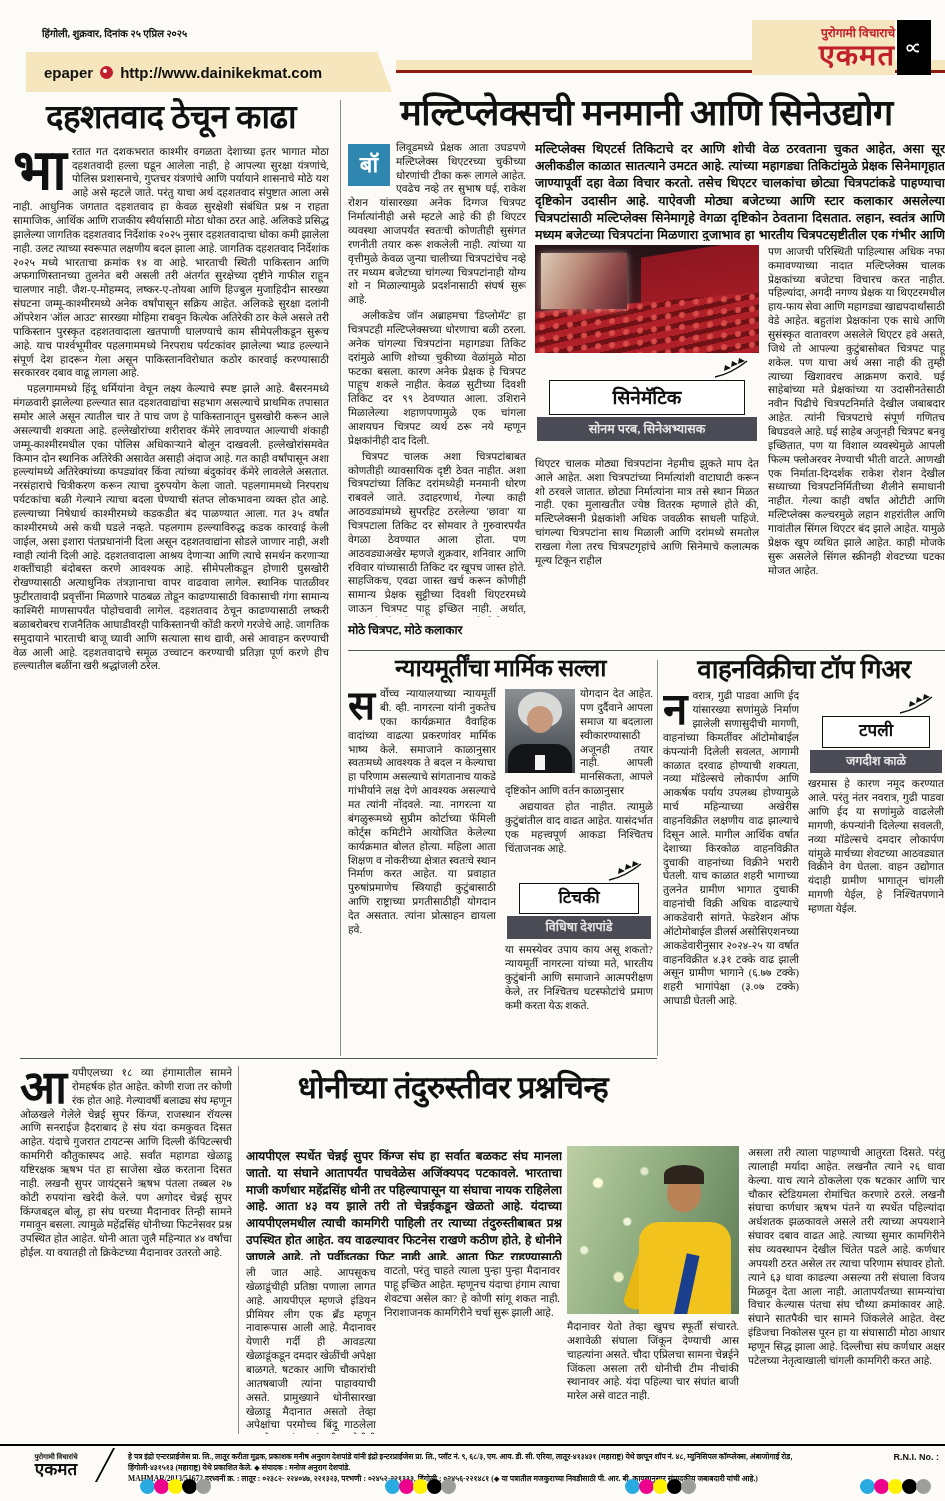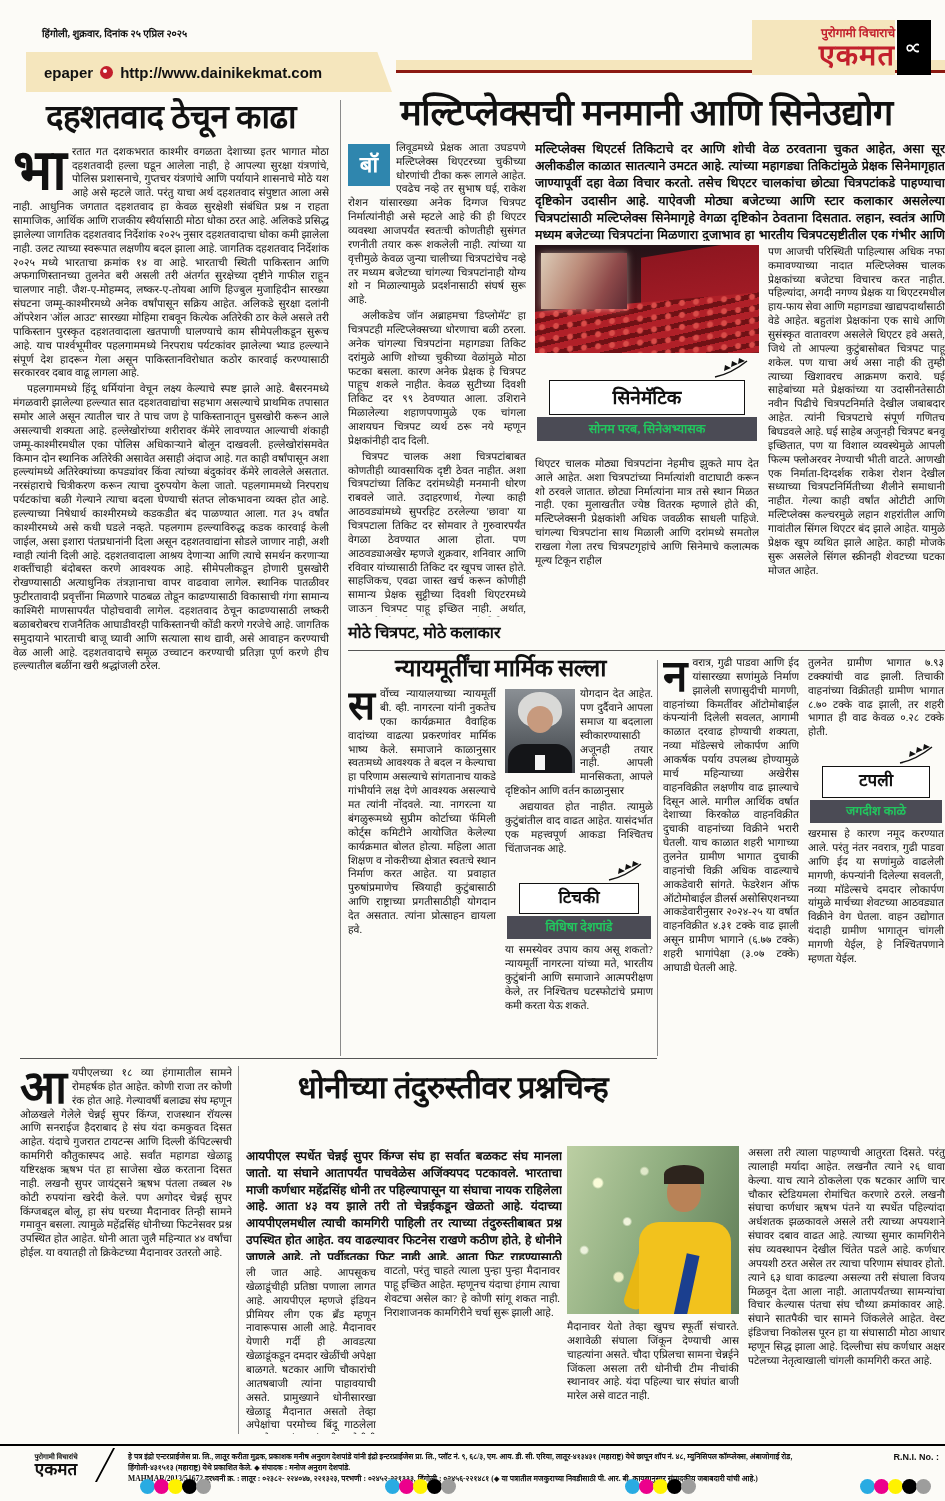--- a/index.html
+++ b/index.html
@@ -67,7 +67,7 @@
   .cap-squiggle { display:block; margin:0 6px 1px auto; width:40px; height:22px; }
   .cap-title { border:1.5px solid #111; margin:0 12px; padding:3px 0 4px; font-size:19px; font-weight:900; background:#fff; }
   .cap-title.small { font-size:17px; }
-  .cap-byline { background:#4b4b55; color:#22c55e; font-size:12.5px; font-weight:bold; padding:3px 2px 4px; margin-top:2px; }
+  .cap-byline { background:#4b4b55; color:#e5e5e5; font-size:12.5px; font-weight:bold; padding:3px 2px 4px; margin-top:2px; }
 
   
   .jd { position:absolute; left:348px; top:656px; width:305px; }

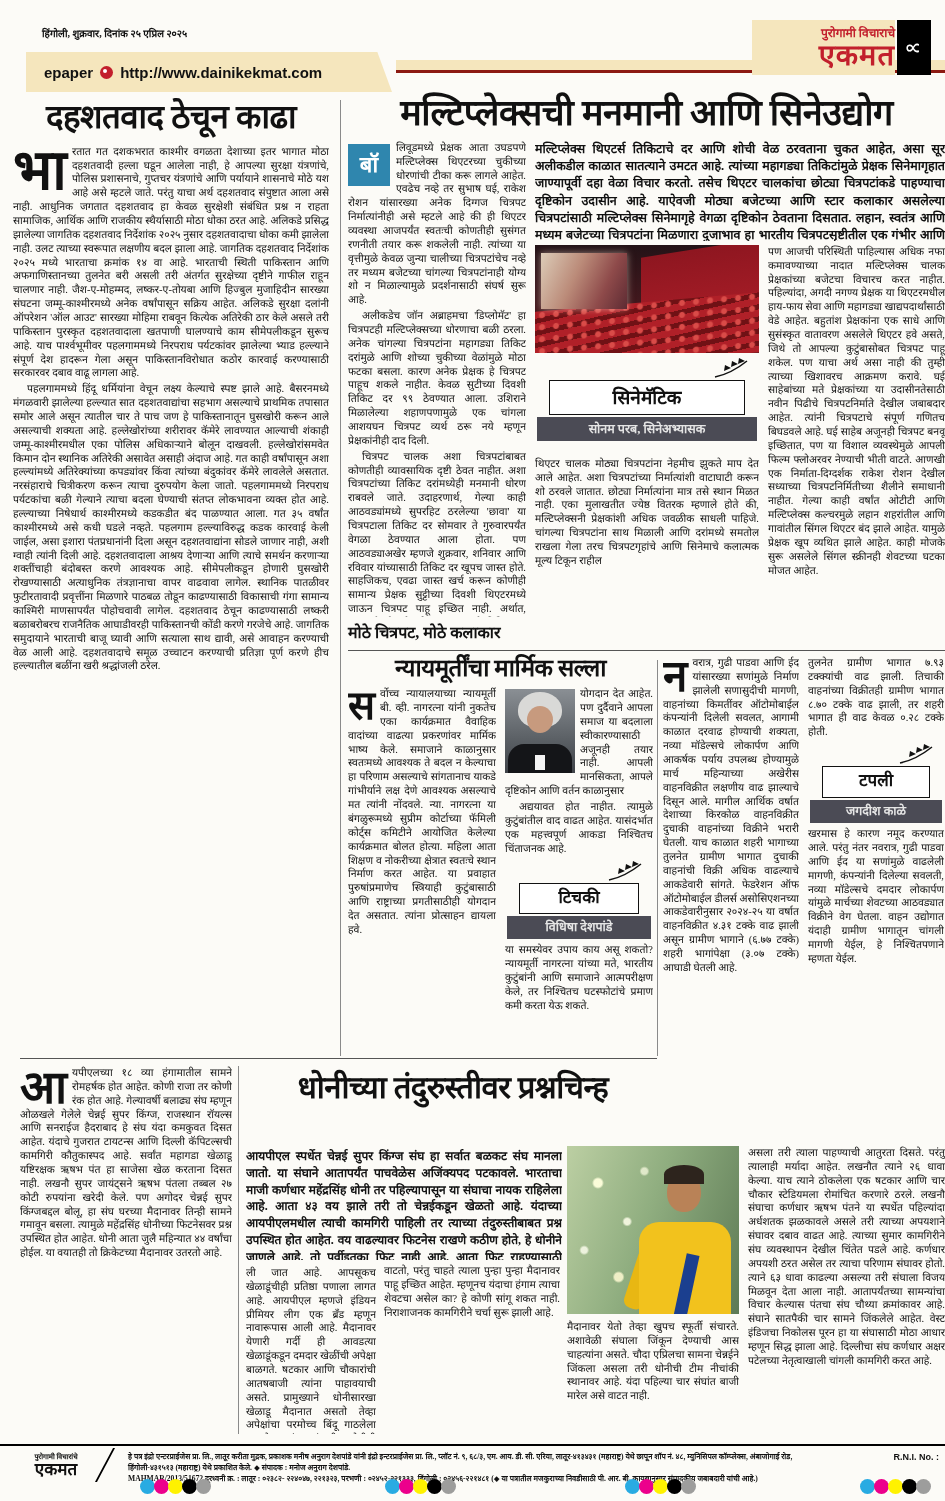--- a/index.html
+++ b/index.html
@@ -44,7 +44,7 @@
   .mx-col1-text { height:476px; overflow:hidden; }
   .dropcap-blue { float:left; width:42px; height:42px; background:#2f86ae; color:#fff; font-weight:900; font-size:22px;
     display:flex; align-items:center; justify-content:center; margin:3px 6px 2px 0; }
-  .mx-subhead { font-weight:900; font-size:16px; padding-top:4px; }
+  .mx-subhead { font-weight:900; font-size:12px; padding-top:4px; }
   .mx-right { width:410px; }
   .mx-lead { font-weight:bold; font-size:12.5px; line-height:1.38; text-align:justify; height:100px; overflow:hidden; }
   .mx-inner { display:flex; gap:9px; margin-top:4px; }

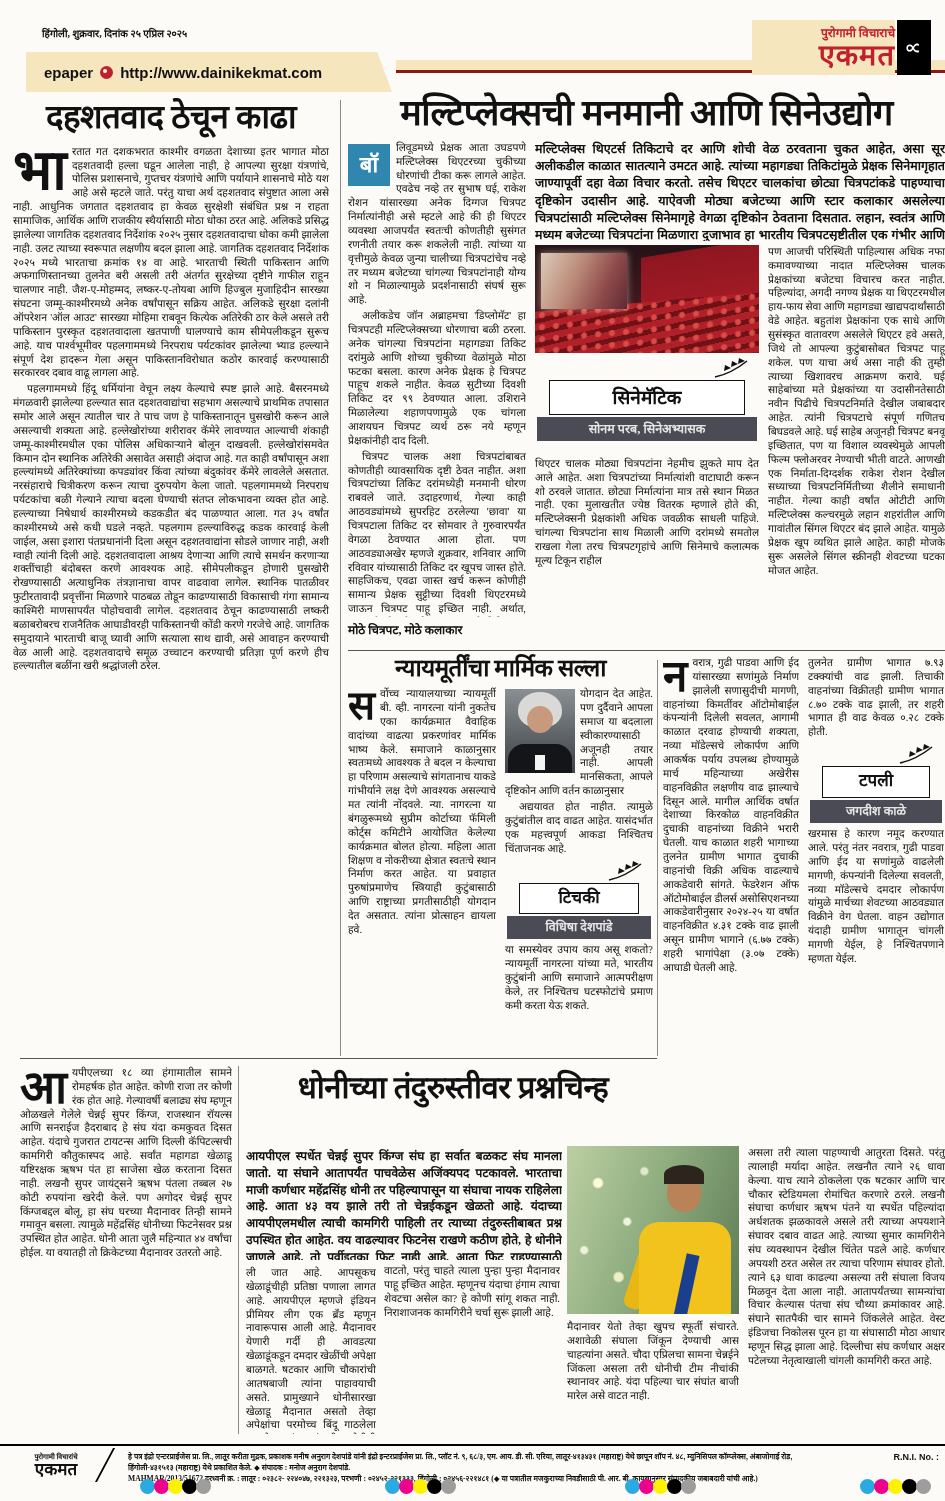--- a/index.html
+++ b/index.html
@@ -230,6 +230,7 @@
   <div class="vline" style="left:657px;top:660px;height:396px;"></div>
 
   <div class="vh">
+    <div class="headline">वाहनविक्रीचा टॉप गिअर</div>
     <div class="vh-row">
       <div class="vh-colA body-txt">
         <span class="dropcap">न</span>

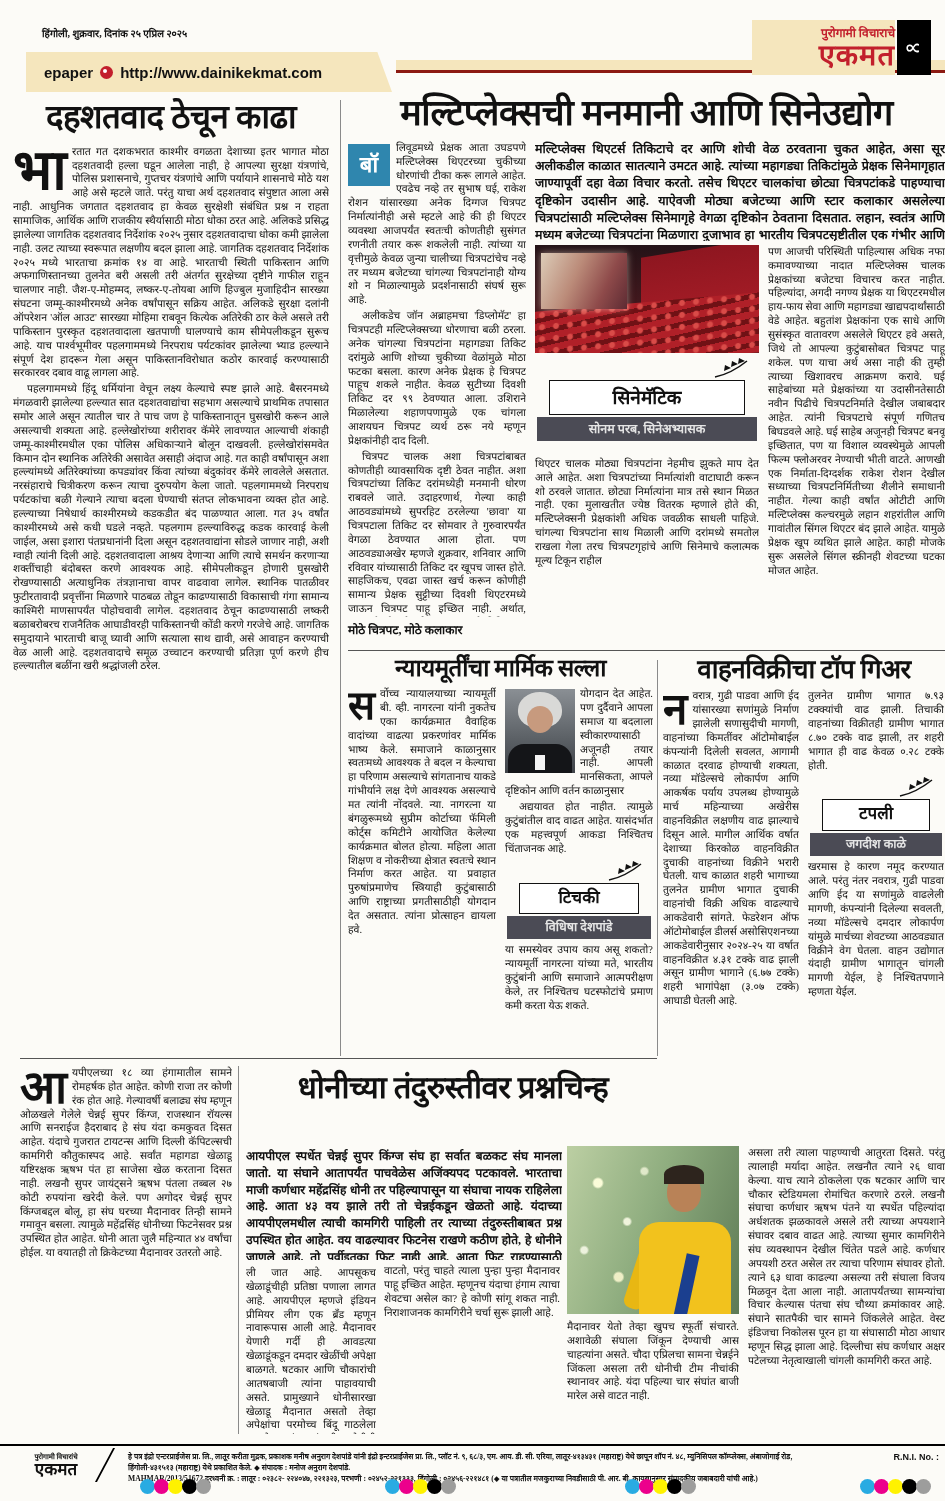--- a/index.html
+++ b/index.html
@@ -237,7 +237,6 @@
         <span>वरात्र, गुढी पाडवा आणि ईद यांसारख्या सणांमुळे निर्माण झालेली सणासुदीची मागणी, वाहनांच्या किमतींवर ऑटोमोबाईल कंपन्यांनी दिलेली सवलत, आगामी काळात दरवाढ होण्याची शक्यता, नव्या मॉडेल्सचे लोकार्पण आणि आकर्षक पर्याय उपलब्ध होण्यामुळे मार्च महिन्याच्या अखेरीस वाहनविक्रीत लक्षणीय वाढ झाल्याचे दिसून आले. मागील आर्थिक वर्षात देशाच्या किरकोळ वाहनविक्रीत दुचाकी वाहनांच्या विक्रीने भरारी घेतली. याच काळात शहरी भागाच्या तुलनेत ग्रामीण भागात दुचाकी वाहनांची विक्री अधिक वाढल्याचे आकडेवारी सांगते. फेडरेशन ऑफ ऑटोमोबाईल डीलर्स असोसिएशनच्या आकडेवारीनुसार २०२४-२५ या वर्षात वाहनविक्रीत ४.३१ टक्के वाढ झाली असून ग्रामीण भागाने (६.७७ टक्के) शहरी भागांपेक्षा (३.०७ टक्के) आघाडी घेतली आहे.</span>
       </div>
       <div class="vh-colB body-txt">
-        <span>तुलनेत ग्रामीण भागात ७.९३ टक्क्यांची वाढ झाली. तिचाकी वाहनांच्या विक्रीतही ग्रामीण भागात ८.७० टक्के वाढ झाली, तर शहरी भागात ही वाढ केवळ ०.२८ टक्के होती.</span>
         <div class="cap-box">
           <svg class="cap-squiggle" viewBox="0 0 40 22">
               <path d="M4 20 C 14 18, 26 12, 36 4" stroke="#111" fill="none" stroke-width="1.5"></path>

